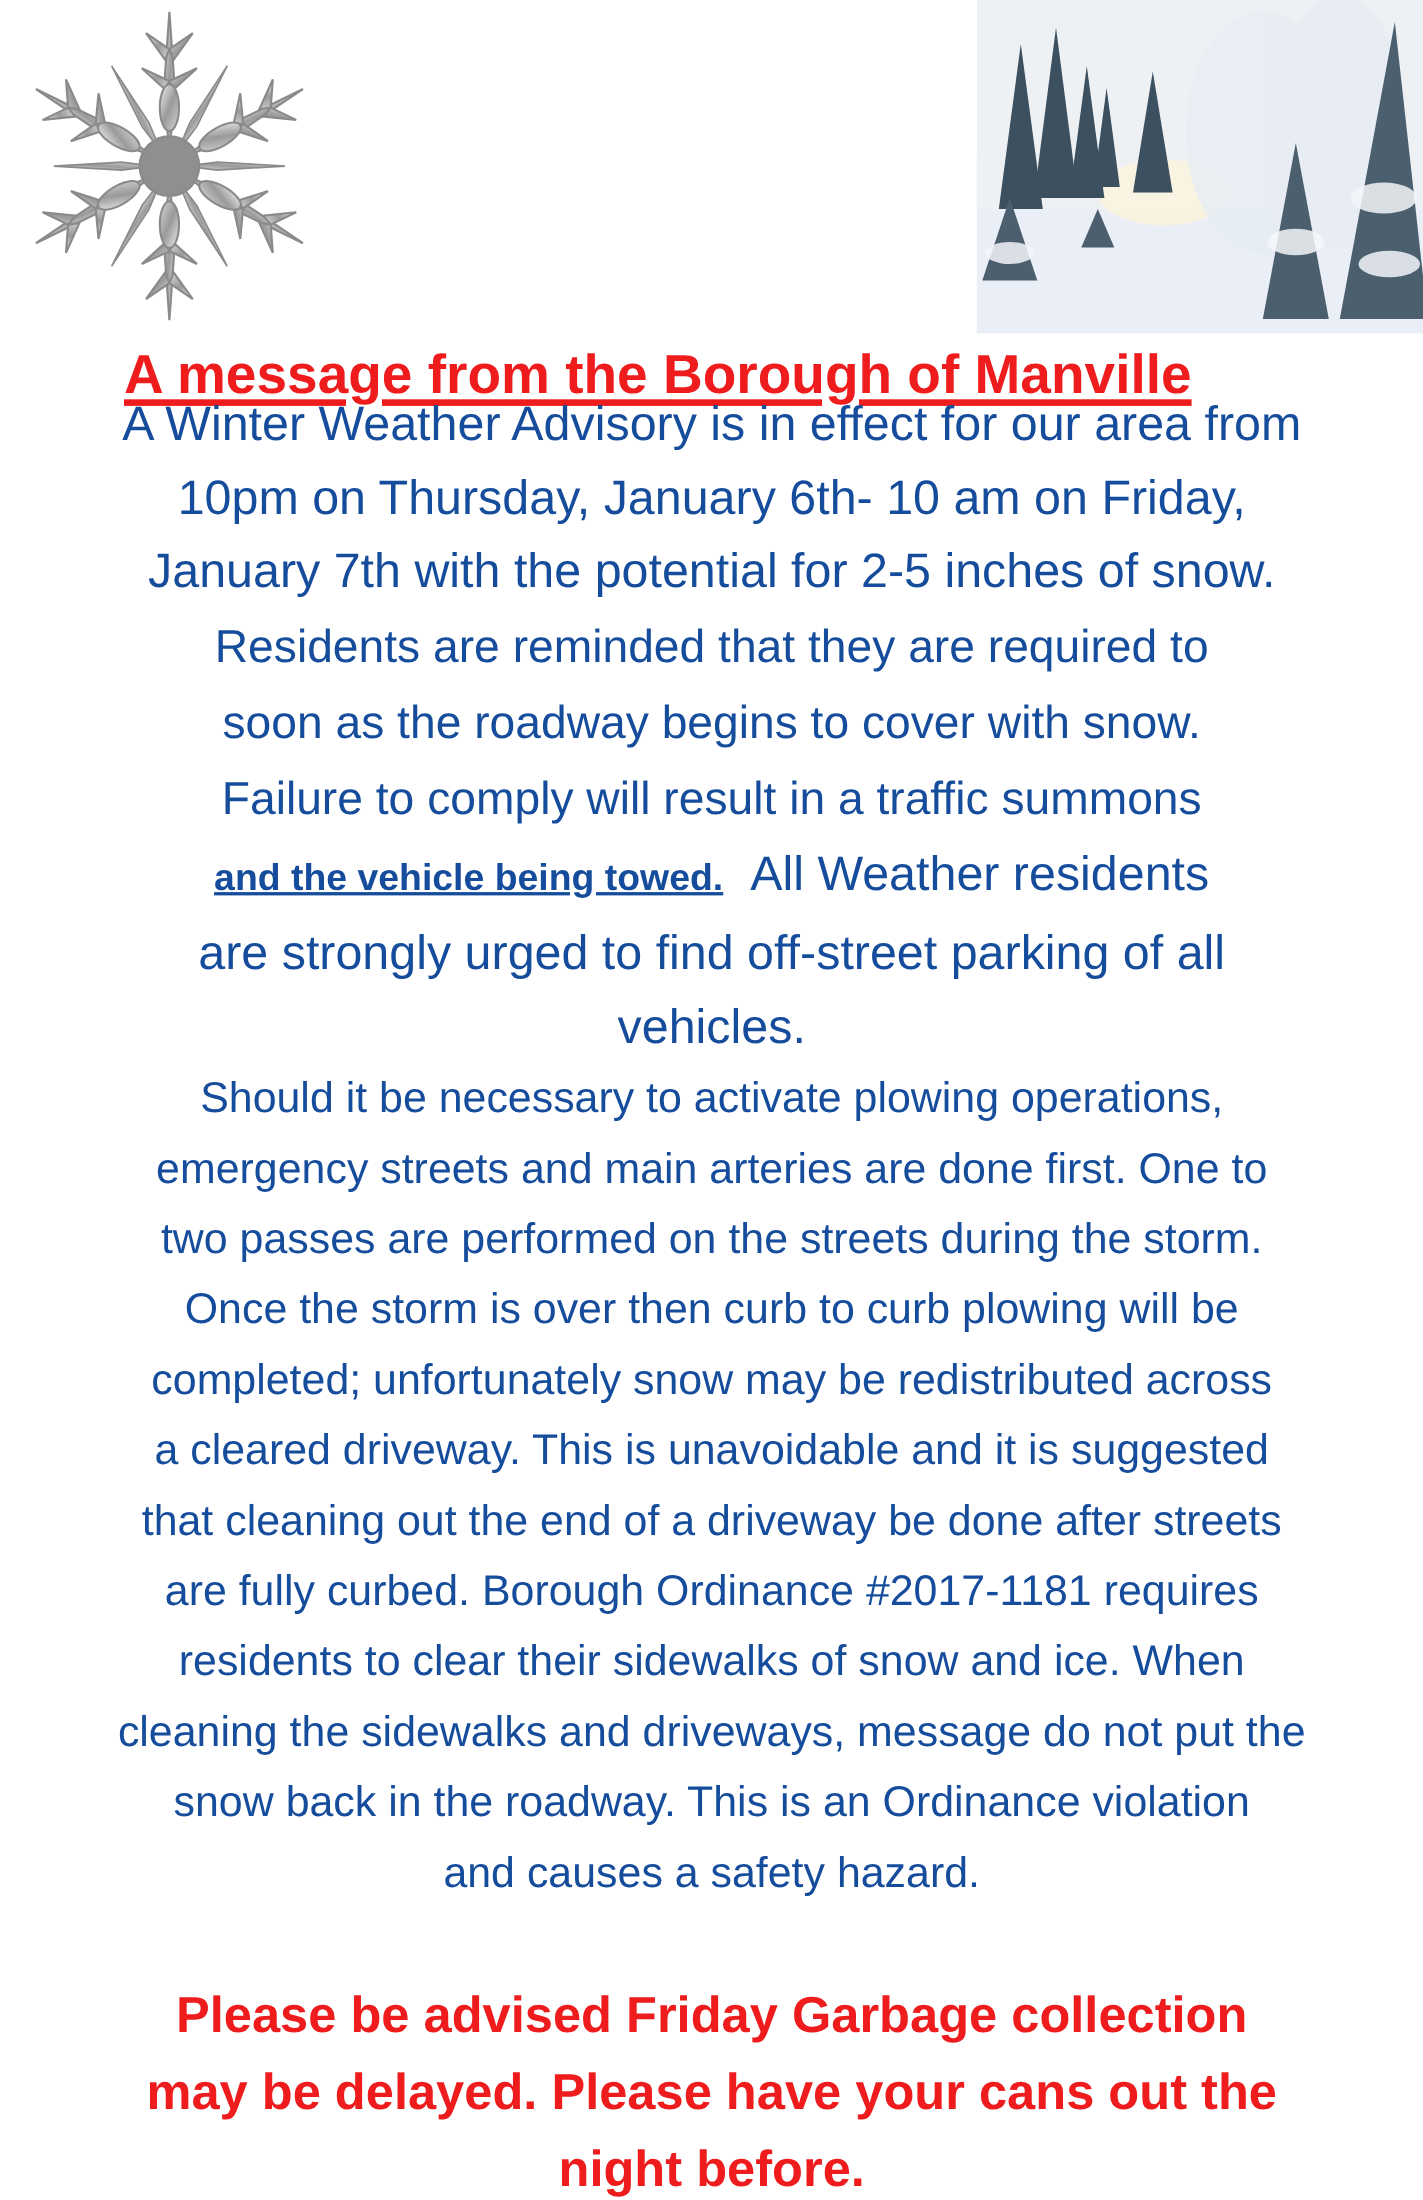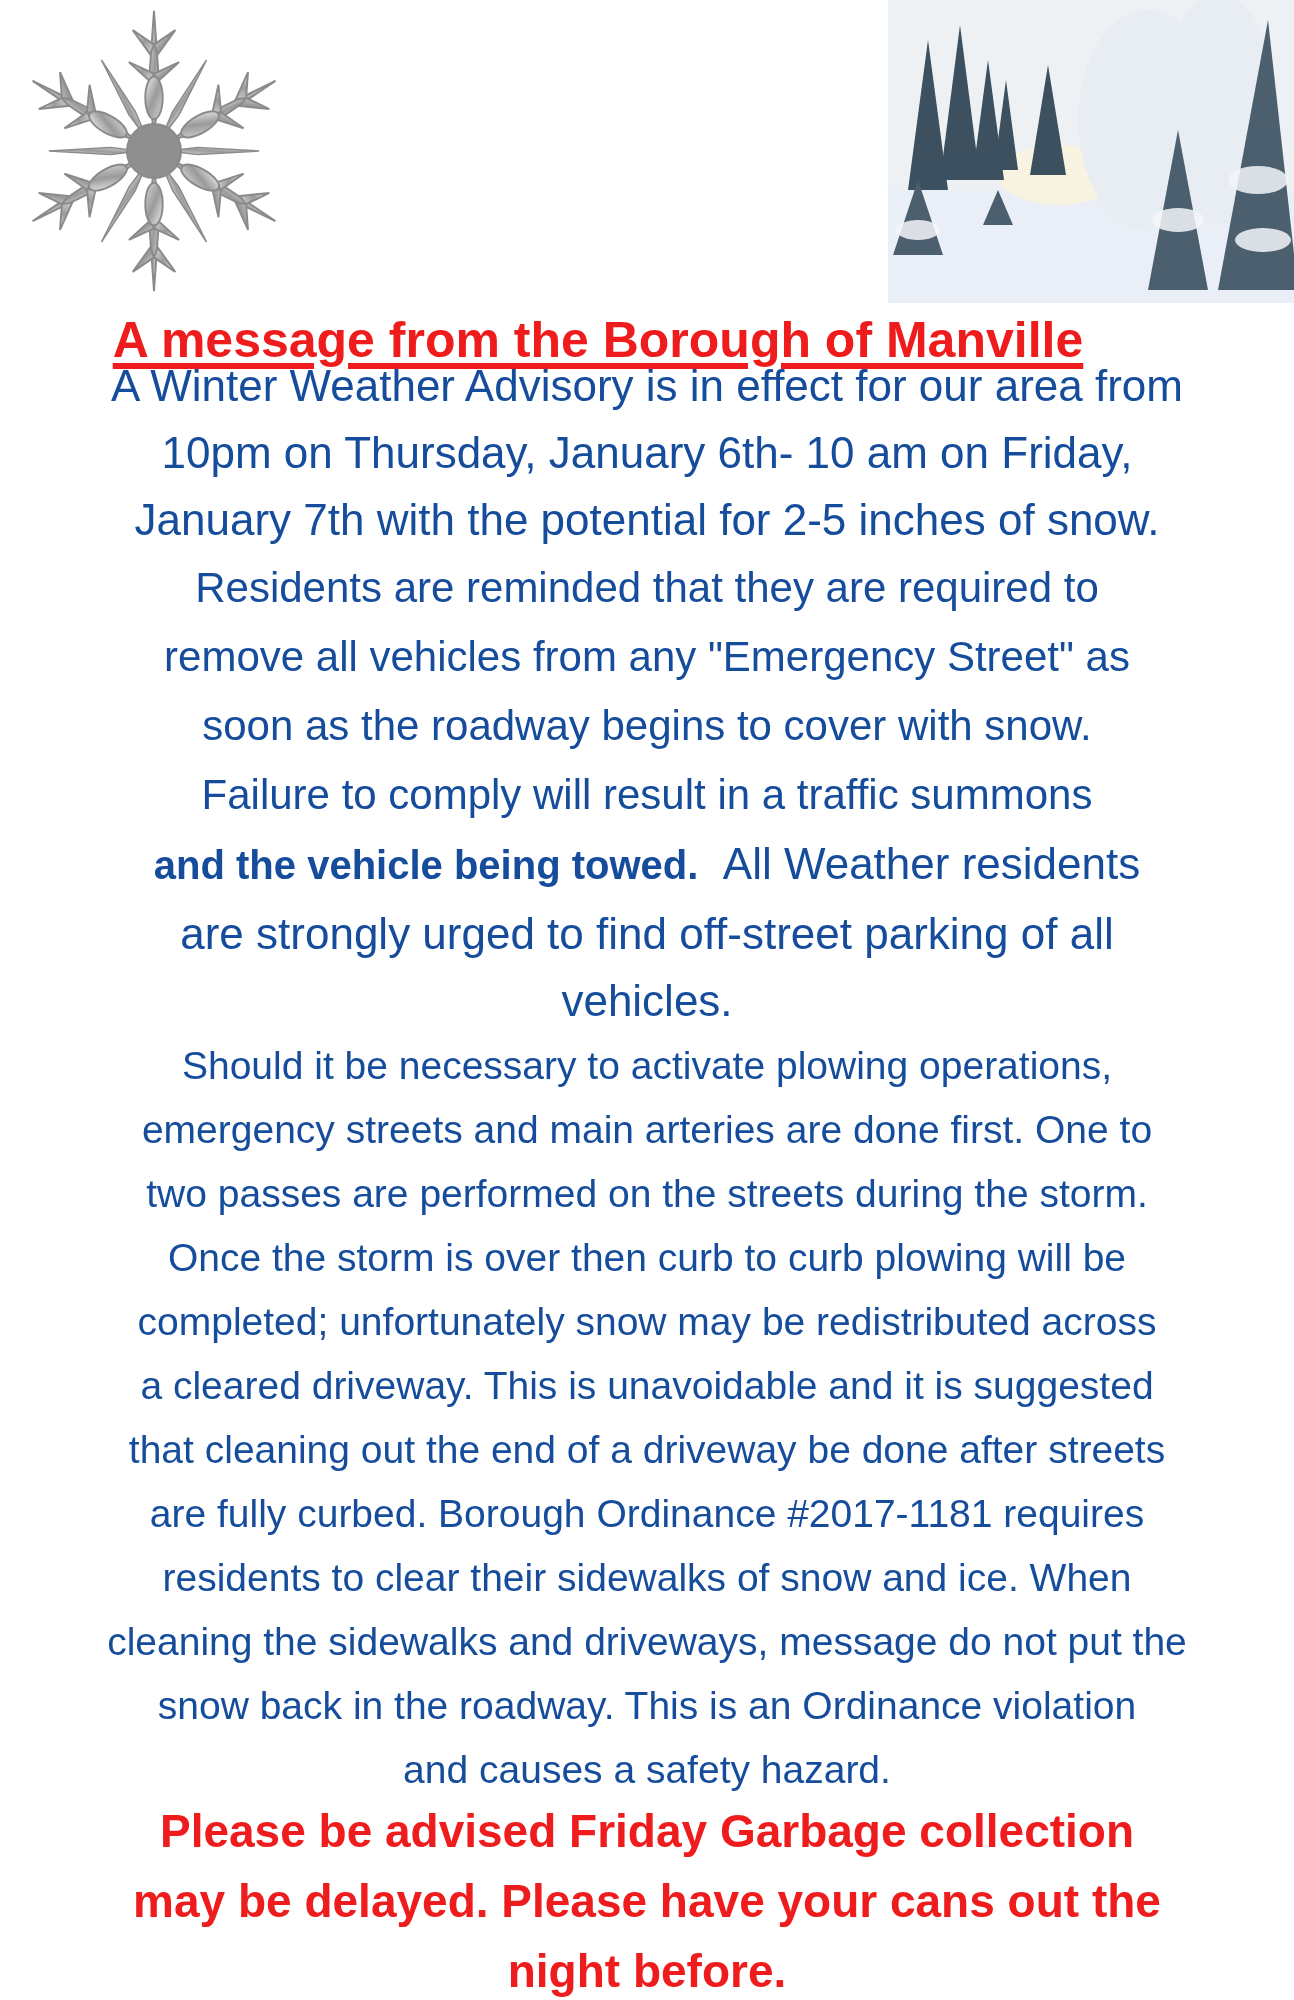--- a/index.html
+++ b/index.html
@@ -128,7 +128,6 @@
   <p>10pm on Thursday, January 6th- 10 am on Friday,</p>
   <p>January 7th with the potential for 2-5 inches of snow.</p>
   <p class="bold">Residents are reminded that they are required to</p>
-  <p class="bold">remove all vehicles from any "Emergency Street" as</p>
   <p class="bold">soon as the roadway begins to cover with snow.</p>
   <p class="bold">Failure to comply will result in a traffic summons</p>
   <p style="line-height:69px;">

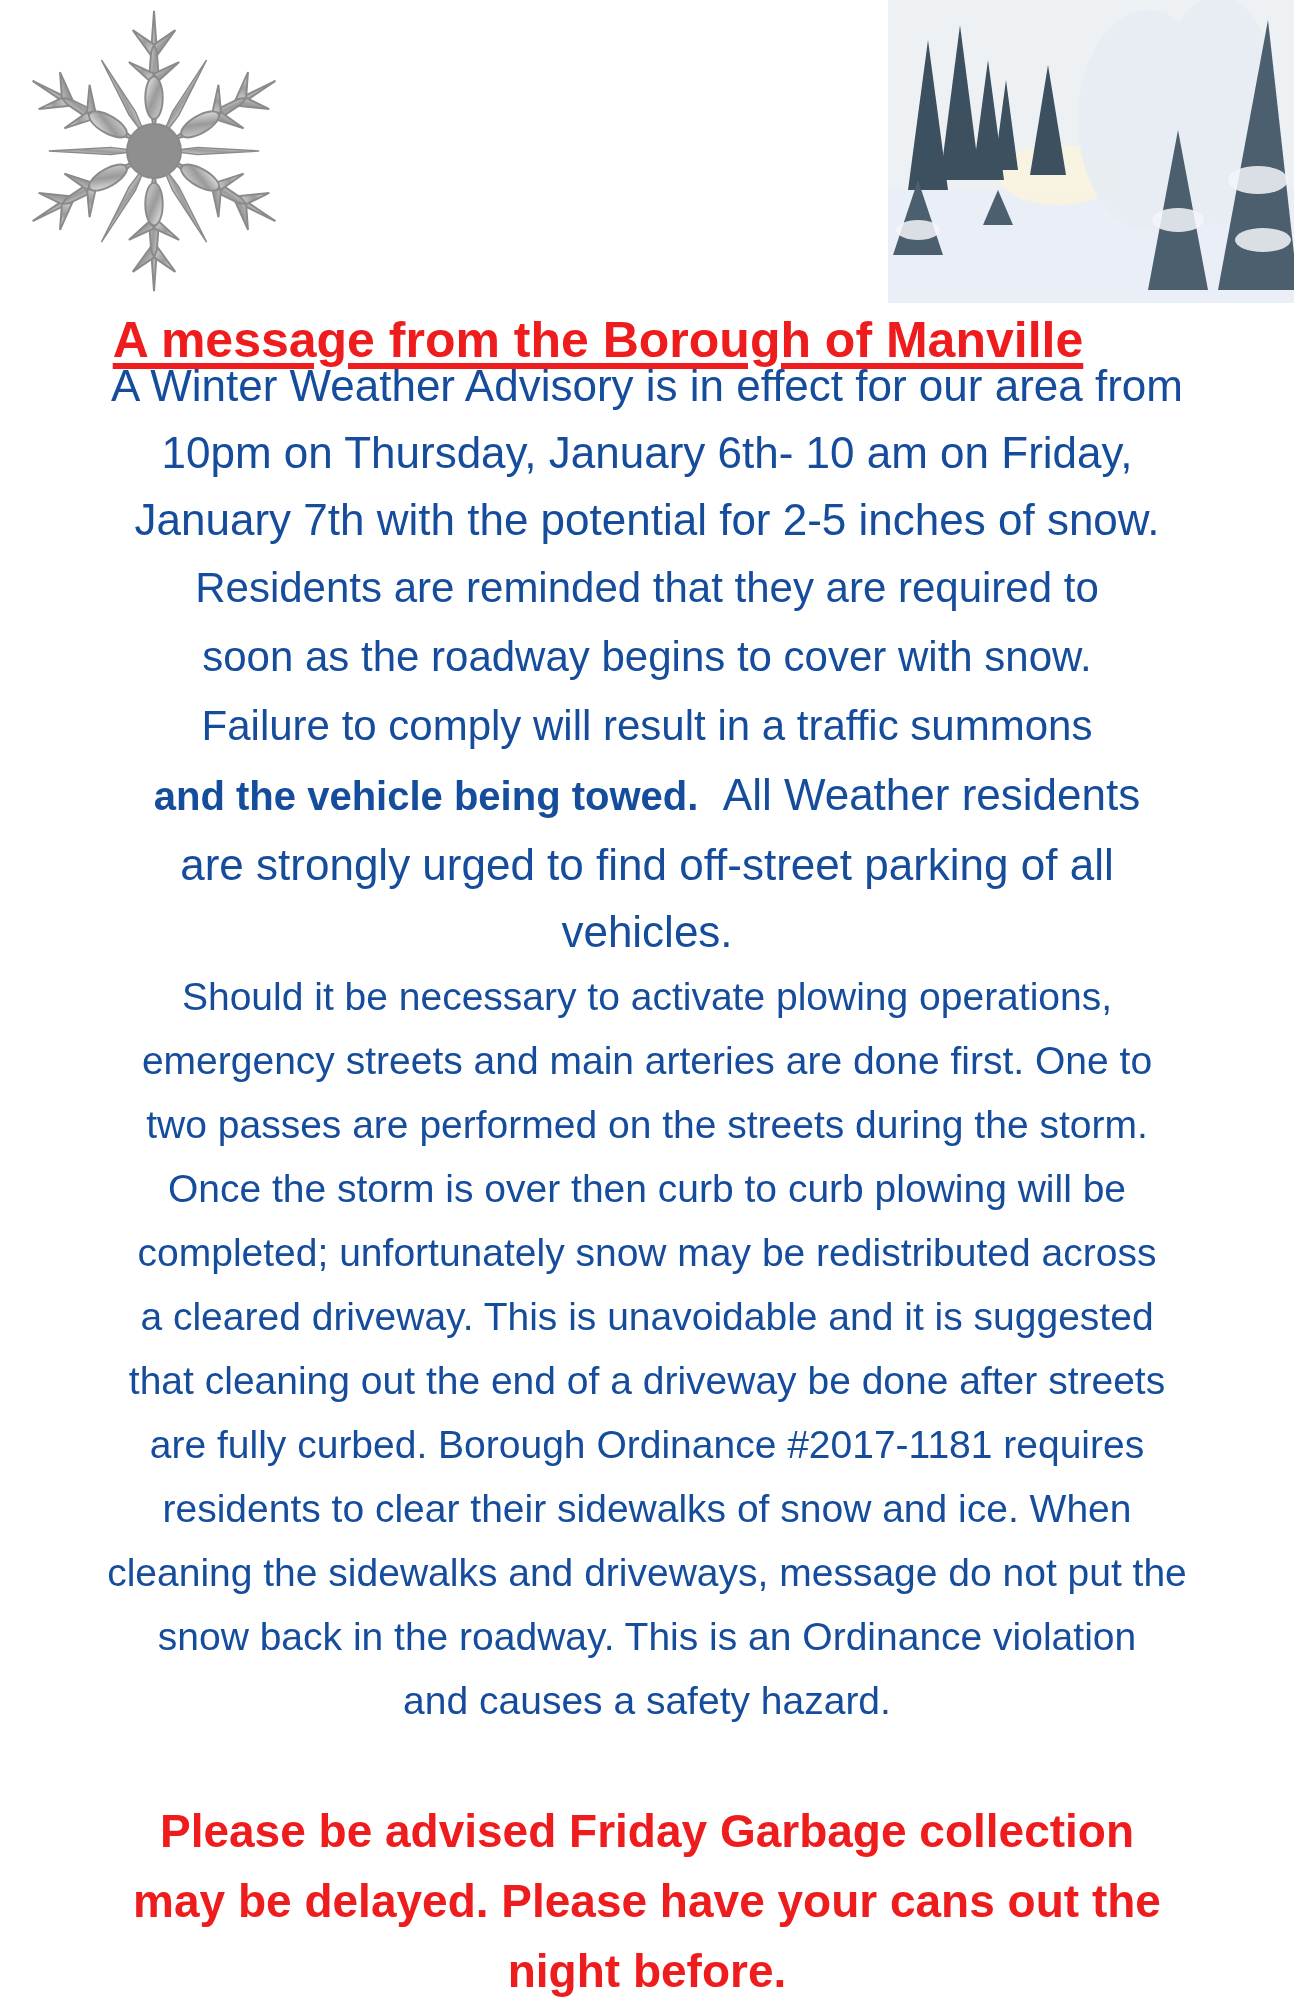--- a/index.html
+++ b/index.html
@@ -131,7 +131,7 @@
   <p class="bold">soon as the roadway begins to cover with snow.</p>
   <p class="bold">Failure to comply will result in a traffic summons</p>
   <p style="line-height:69px;">
-    <b style="font-size:40px;">and the vehicle being towed.</b>&nbsp;&nbsp;<span>All Weather residents</span>
+    <b style="font-size:34px;text-decoration:underline;">and the vehicle being towed.</b>&nbsp;&nbsp;<span>All Weather residents</span>
   </p>
   <p>are strongly urged to find off-street parking of all</p>
   <p>vehicles.</p>

